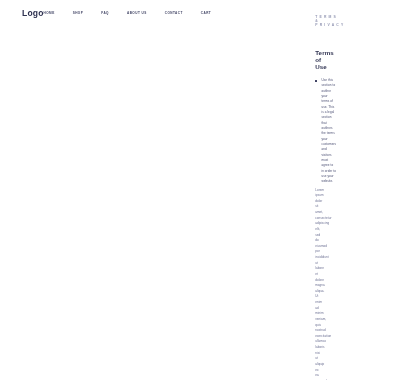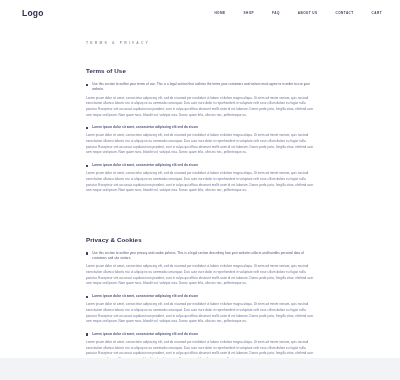--- a/index.html
+++ b/index.html
@@ -18,7 +18,7 @@
     height:380px;
     background:#ffffff;
     display:flex;
-    flex-direction:column;
+    flex-direction:row;
   }
 
   

